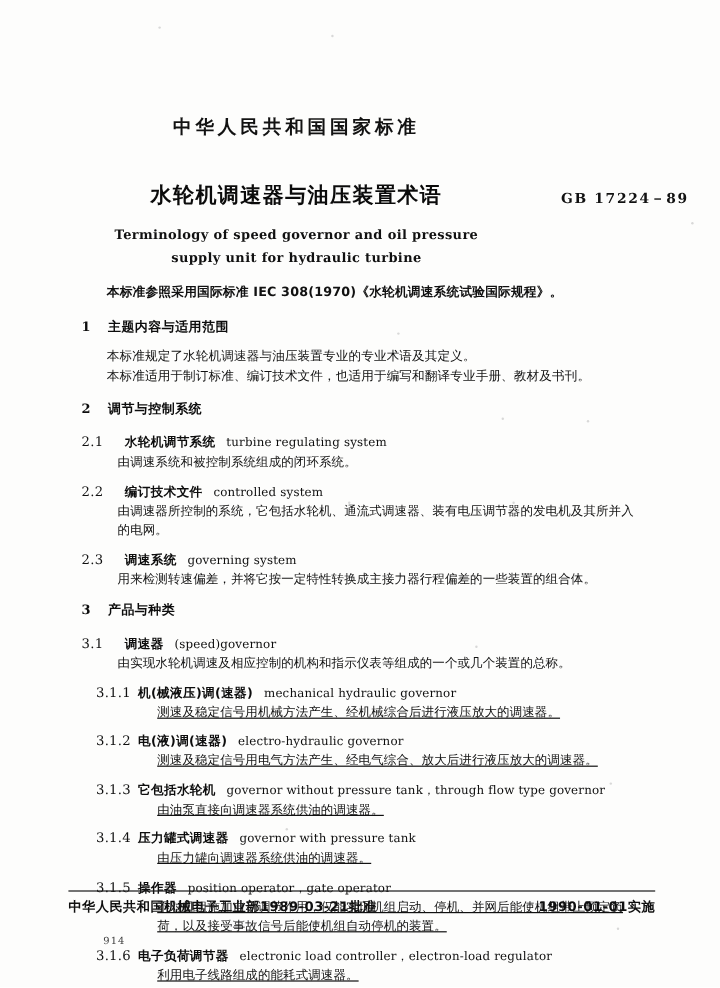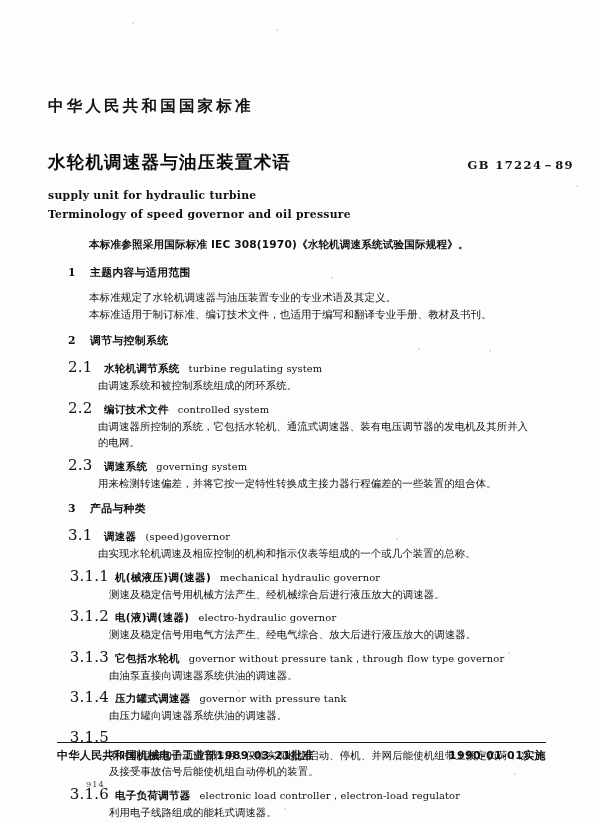--- a/index.html
+++ b/index.html
@@ -37,8 +37,7 @@
     left: 0;
     top: 96px;
     width: 494px;
-    text-align: left;
-    margin-left: 48px;
+    text-align: center;
   }
   .nat-std {
     font-family: "DejaVu Sans", "Liberation Sans", sans-serif;

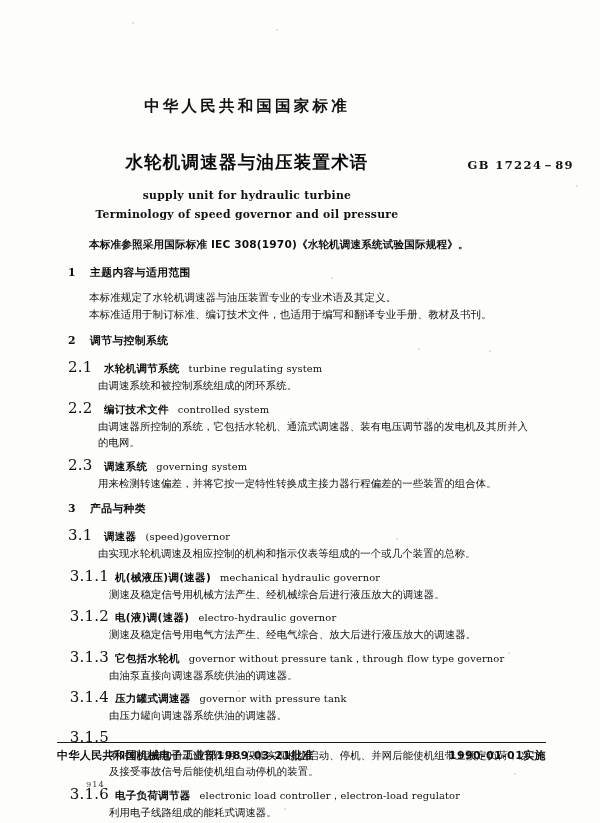--- a/index.html
+++ b/index.html
@@ -223,8 +223,8 @@
     <div class="nat-std">中华人民共和国国家标准</div>
     <div class="doc-title">水轮机调速器与油压装置术语</div>
     <div class="eng-title">
+      <div>Terminology of speed governor and oil pressure</div>
       <div>supply unit for hydraulic turbine</div>
-      <div>Terminology of speed governor and oil pressure</div>
     </div>
   </div>
 

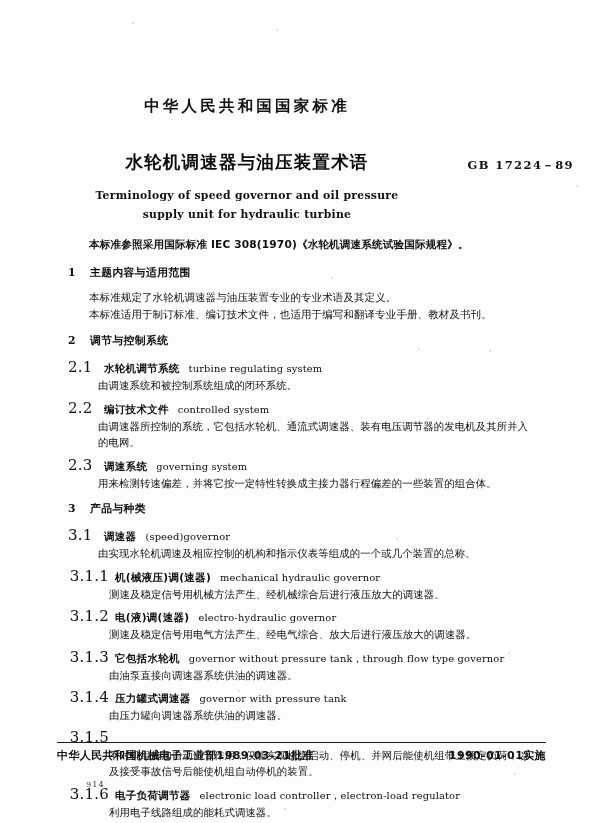--- a/index.html
+++ b/index.html
@@ -122,7 +122,7 @@
     flex: 0 0 auto;
     min-width: 22px;
     font-family: "DejaVu Serif", "Liberation Serif", serif;
-    font-size: 15px;
+    font-size: 11px;
     letter-spacing: 0.2px;
     color: #111;
     padding-right: 6px;

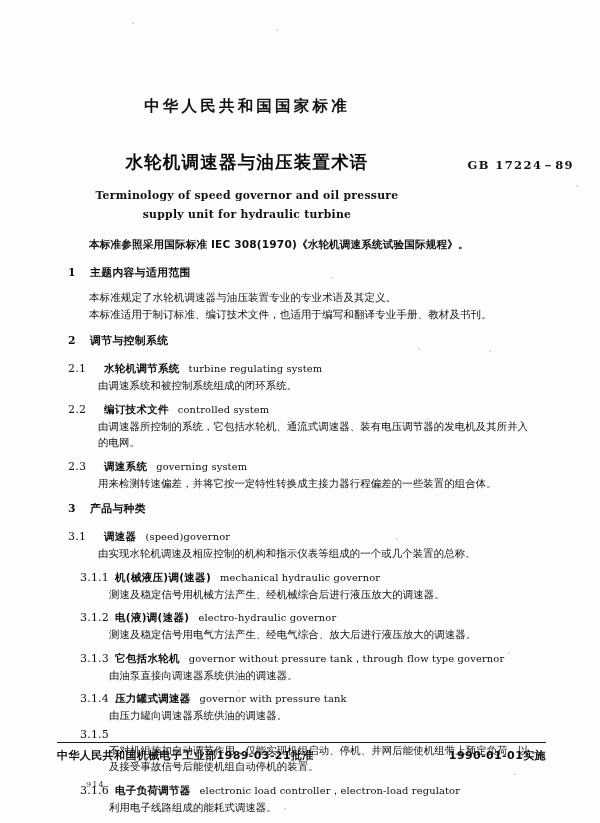--- a/index.html
+++ b/index.html
@@ -152,7 +152,7 @@
     margin-top: 1px;
   }
   .defn.ind2 { margin-left: 30px; }
-  .defn.ind3 { margin-left: 41px; }
+  .defn.ind3 { margin-left: 63px; text-decoration: underline; }
 
   .plain-para {
     font-size: 10.5px;

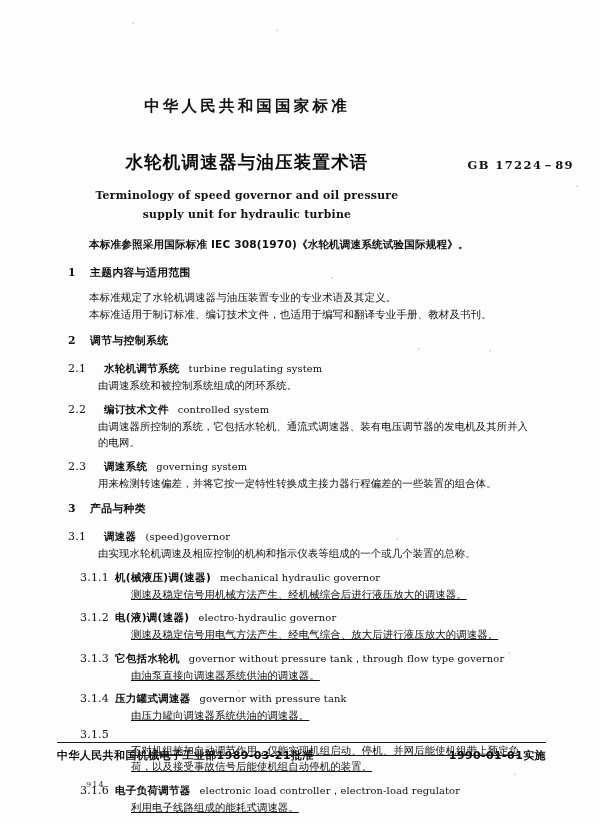--- a/index.html
+++ b/index.html
@@ -322,6 +322,9 @@
 
       <div class="entry lvl3">
         <span class="num">3.1.5</span>
+        <span class="terms">
+          <span class="term-zh">操作器</span><span class="term-en">position operator，gate operator</span>
+        </span>
       </div>
       <div class="defn ind3">不对机组施加自动调节作用，仅能实现机组启动、停机、并网后能使机组带上预定负荷，以及接受事故信号后能使机组自动停机的装置。</div>
 

